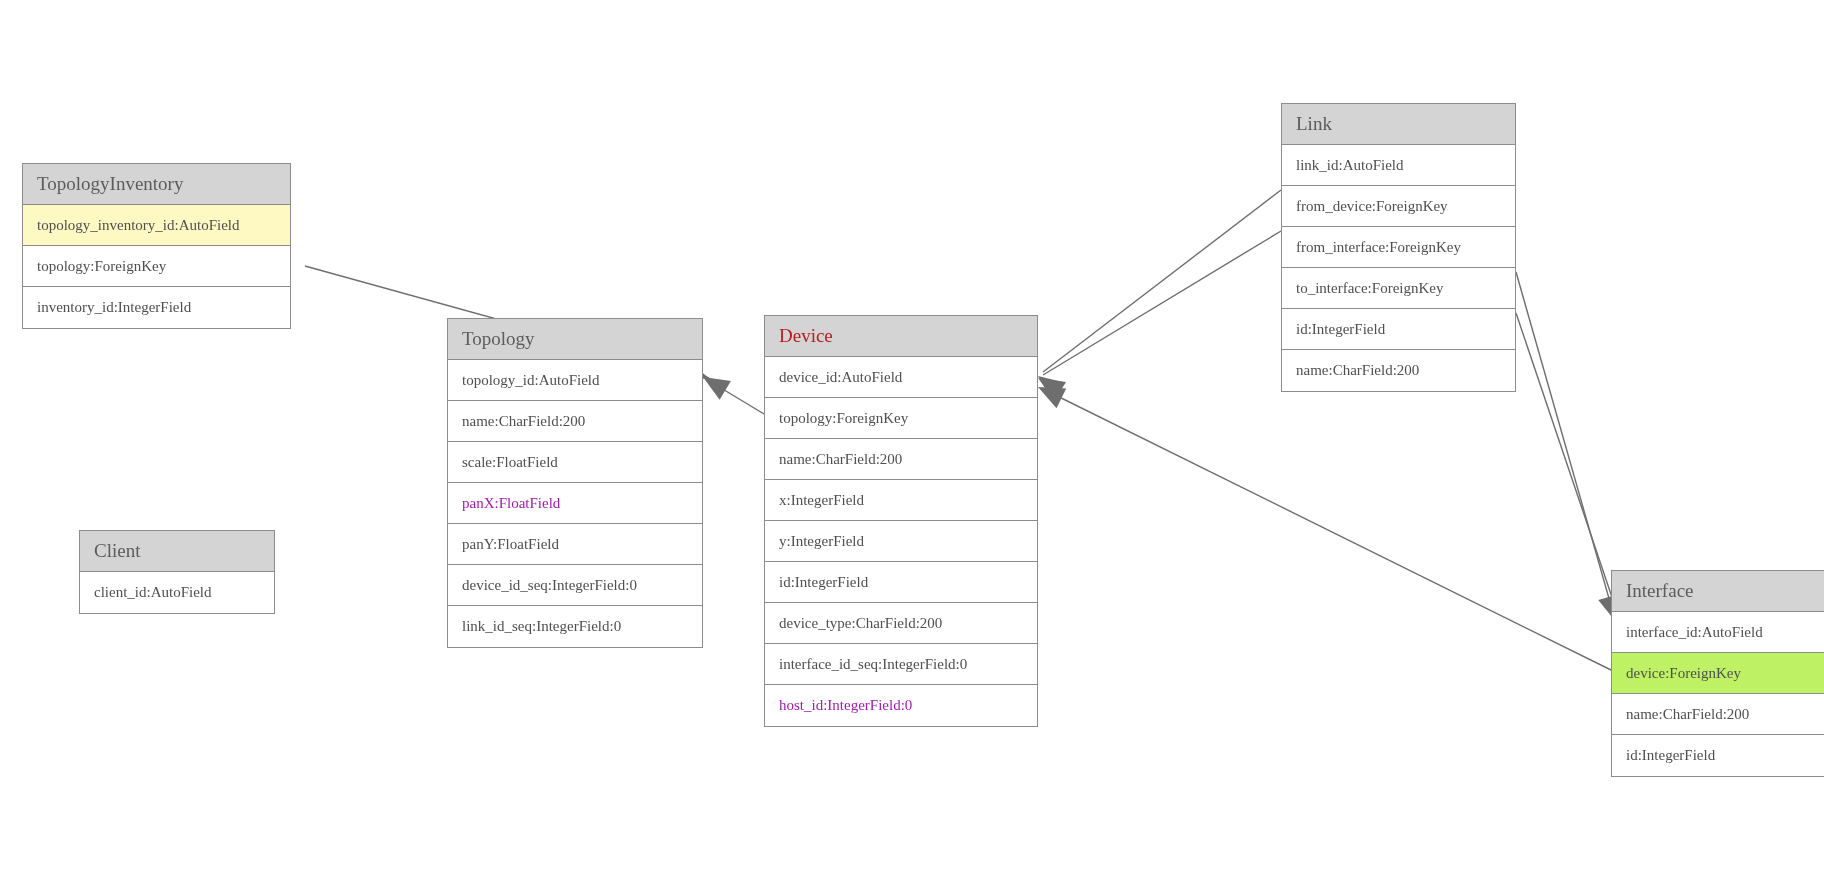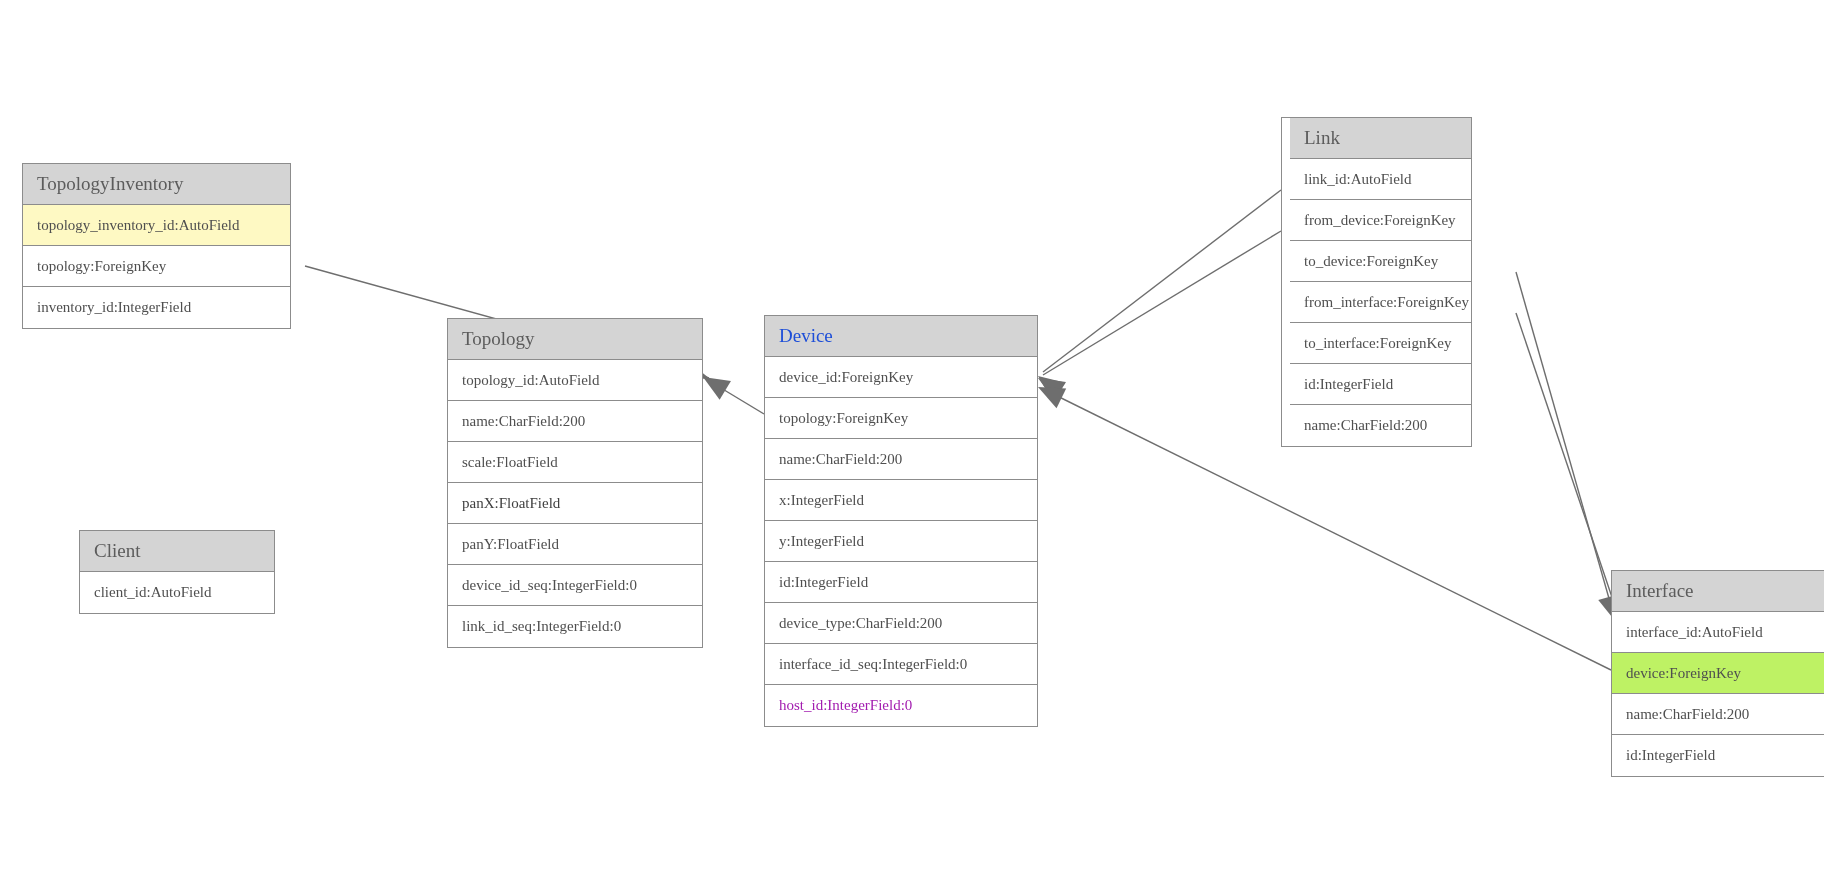--- a/index.html
+++ b/index.html
@@ -143,7 +143,7 @@
           <div class="entity-row" style="color: #a21caf; background: rgb(255, 255, 255); border-bottom-color: rgb(140, 140, 140);">host_id:IntegerField:0</div>
         </div>
       </div>
-      <div class="entity" style="left: 1281px; top: 117px; width: 191px; border-color: rgb(140, 140, 140); padding-left: 8px;">
+      <div class="entity" style="left: 1281px; top: 103px; width: 235px; border-color: rgb(140, 140, 140);">
         <div class="entity-header" style="background: rgb(212, 212, 212); color: rgb(92, 92, 92); border-bottom-color: rgb(140, 140, 140);">Link</div>
         <div class="entity-rows">
           <div class="entity-row" style="color: rgb(79, 79, 79); background: rgb(255, 255, 255); border-bottom-color: rgb(140, 140, 140);">link_id:AutoField</div>

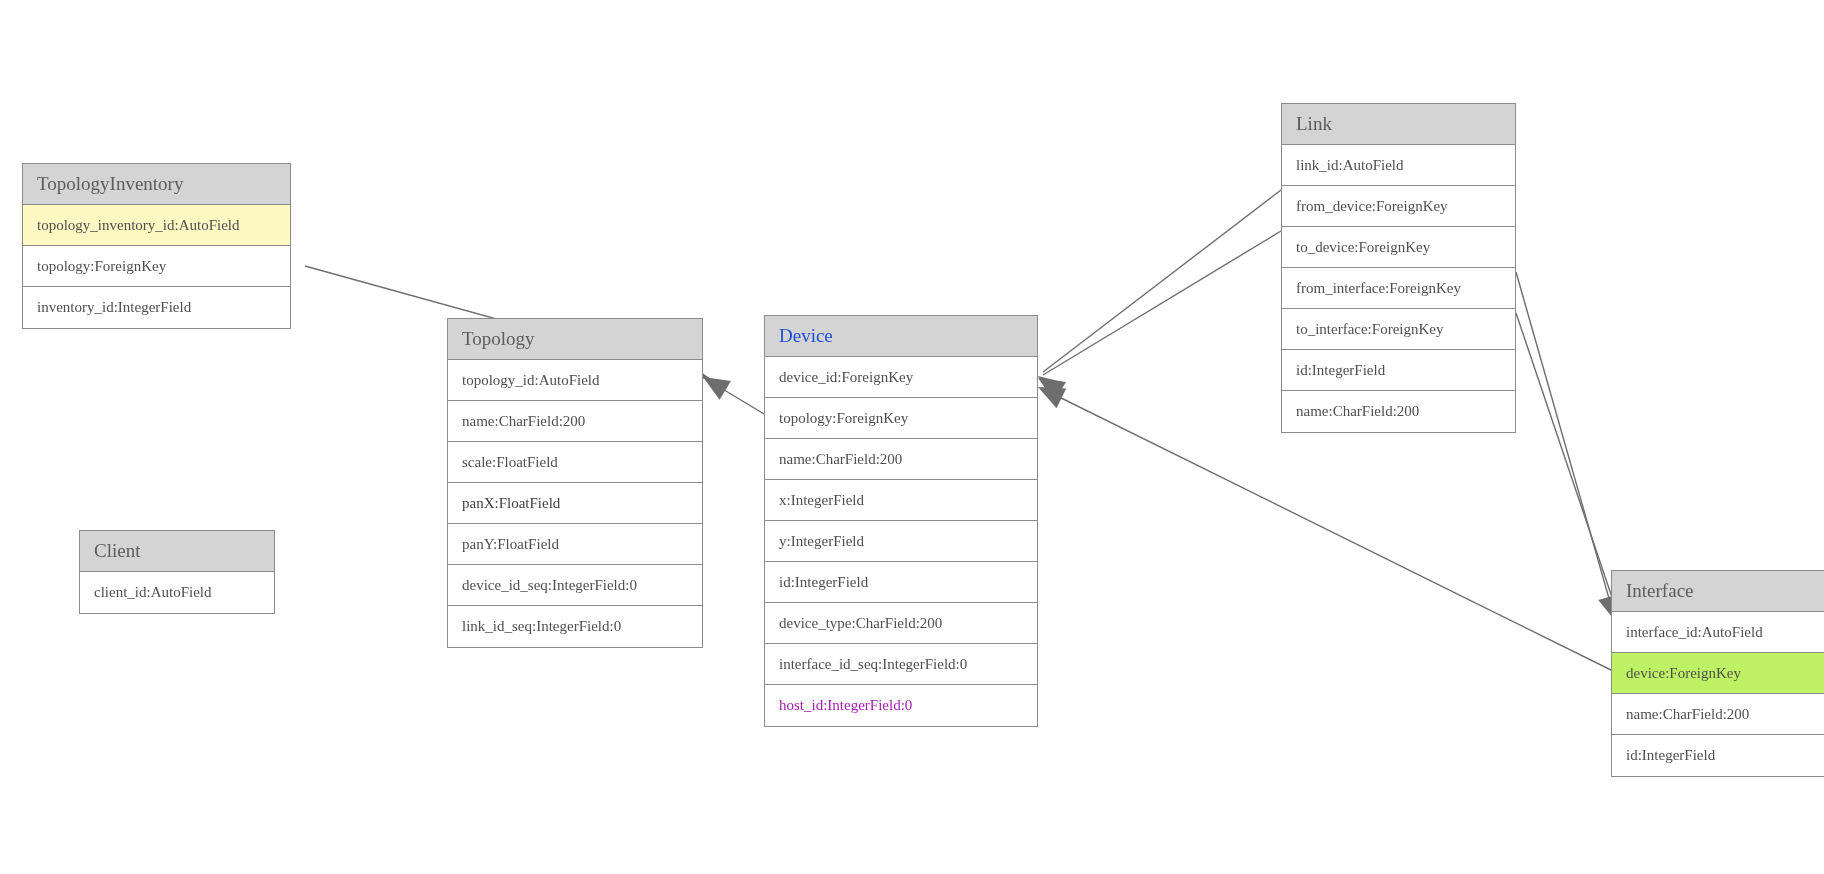--- a/index.html
+++ b/index.html
@@ -148,7 +148,6 @@
         <div class="entity-rows">
           <div class="entity-row" style="color: rgb(79, 79, 79); background: rgb(255, 255, 255); border-bottom-color: rgb(140, 140, 140);">link_id:AutoField</div>
           <div class="entity-row" style="color: rgb(79, 79, 79); background: rgb(255, 255, 255); border-bottom-color: rgb(140, 140, 140);">from_device:ForeignKey</div>
-          <div class="entity-row" style="color: rgb(79, 79, 79); background: rgb(255, 255, 255); border-bottom-color: rgb(140, 140, 140);">to_device:ForeignKey</div>
           <div class="entity-row" style="color: rgb(79, 79, 79); background: rgb(255, 255, 255); border-bottom-color: rgb(140, 140, 140);">from_interface:ForeignKey</div>
           <div class="entity-row" style="color: rgb(79, 79, 79); background: rgb(255, 255, 255); border-bottom-color: rgb(140, 140, 140);">to_interface:ForeignKey</div>
           <div class="entity-row" style="color: rgb(79, 79, 79); background: rgb(255, 255, 255); border-bottom-color: rgb(140, 140, 140);">id:IntegerField</div>

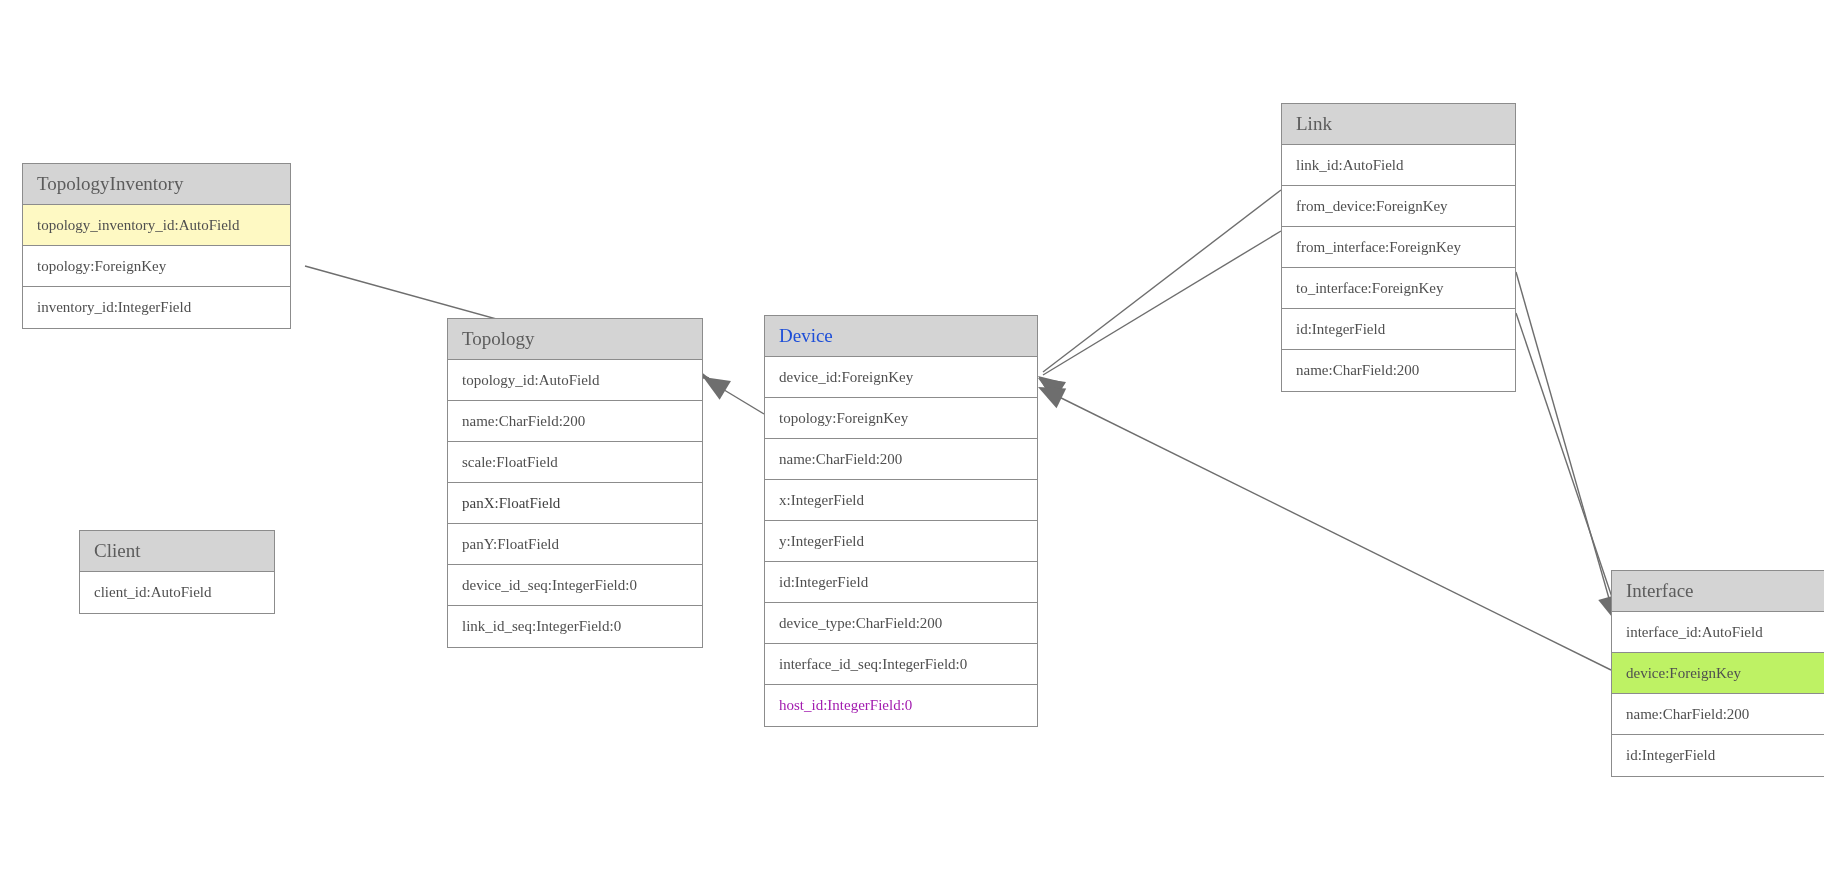--- a/index.html
+++ b/index.html
@@ -130,7 +130,7 @@
         </div>
       </div>
       <div class="entity" style="left: 764px; top: 315px; width: 274px; border-color: rgb(140, 140, 140);">
-        <div class="entity-header" style="background: rgb(212, 212, 212); color: #1d4ed8; border-bottom-color: rgb(140, 140, 140);">Device</div>
+        <div class="entity-header" style="background: rgb(212, 212, 212); color: #b91c1c; border-bottom-color: rgb(140, 140, 140);">Device</div>
         <div class="entity-rows">
           <div class="entity-row" style="color: rgb(79, 79, 79); background: rgb(255, 255, 255); border-bottom-color: rgb(140, 140, 140);">device_id:ForeignKey</div>
           <div class="entity-row" style="color: rgb(79, 79, 79); background: rgb(255, 255, 255); border-bottom-color: rgb(140, 140, 140);">topology:ForeignKey</div>

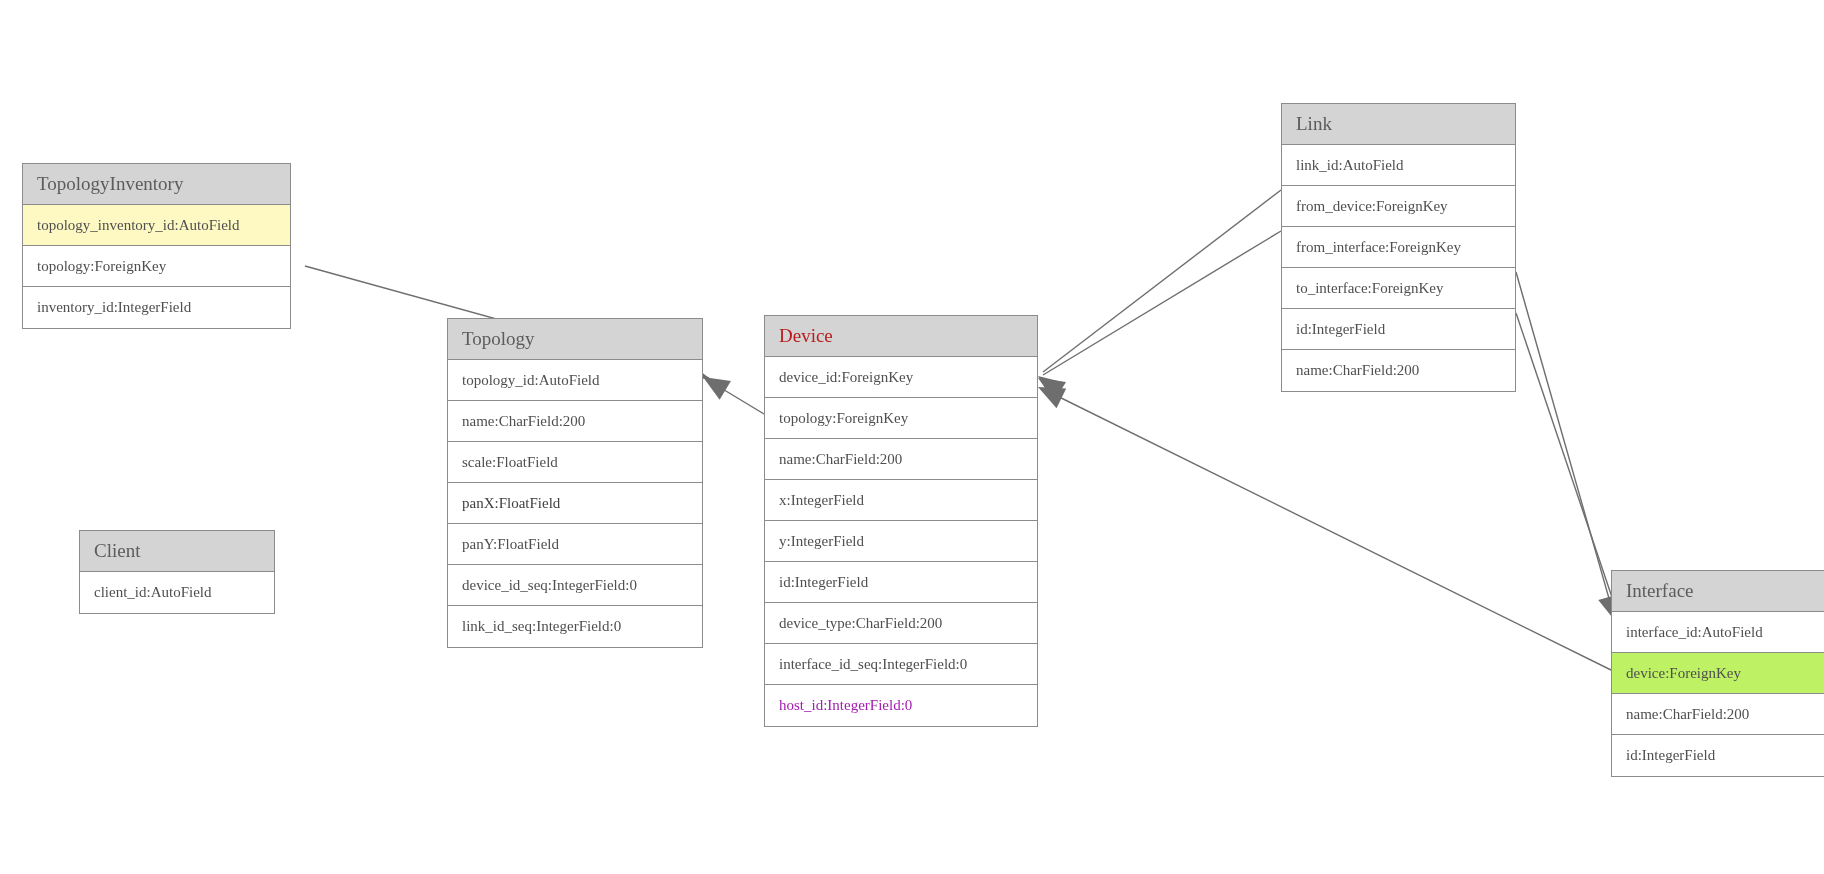--- a/index.html
+++ b/index.html
@@ -132,7 +132,7 @@
       <div class="entity" style="left: 764px; top: 315px; width: 274px; border-color: rgb(140, 140, 140);">
         <div class="entity-header" style="background: rgb(212, 212, 212); color: #b91c1c; border-bottom-color: rgb(140, 140, 140);">Device</div>
         <div class="entity-rows">
-          <div class="entity-row" style="color: rgb(79, 79, 79); background: rgb(255, 255, 255); border-bottom-color: rgb(140, 140, 140);">device_id:ForeignKey</div>
+          <div class="entity-row" style="color: rgb(79, 79, 79); background: rgb(255, 255, 255); border-bottom-color: rgb(140, 140, 140);">device_id:AutoField</div>
           <div class="entity-row" style="color: rgb(79, 79, 79); background: rgb(255, 255, 255); border-bottom-color: rgb(140, 140, 140);">topology:ForeignKey</div>
           <div class="entity-row" style="color: rgb(79, 79, 79); background: rgb(255, 255, 255); border-bottom-color: rgb(140, 140, 140);">name:CharField:200</div>
           <div class="entity-row" style="color: rgb(79, 79, 79); background: rgb(255, 255, 255); border-bottom-color: rgb(140, 140, 140);">x:IntegerField</div>

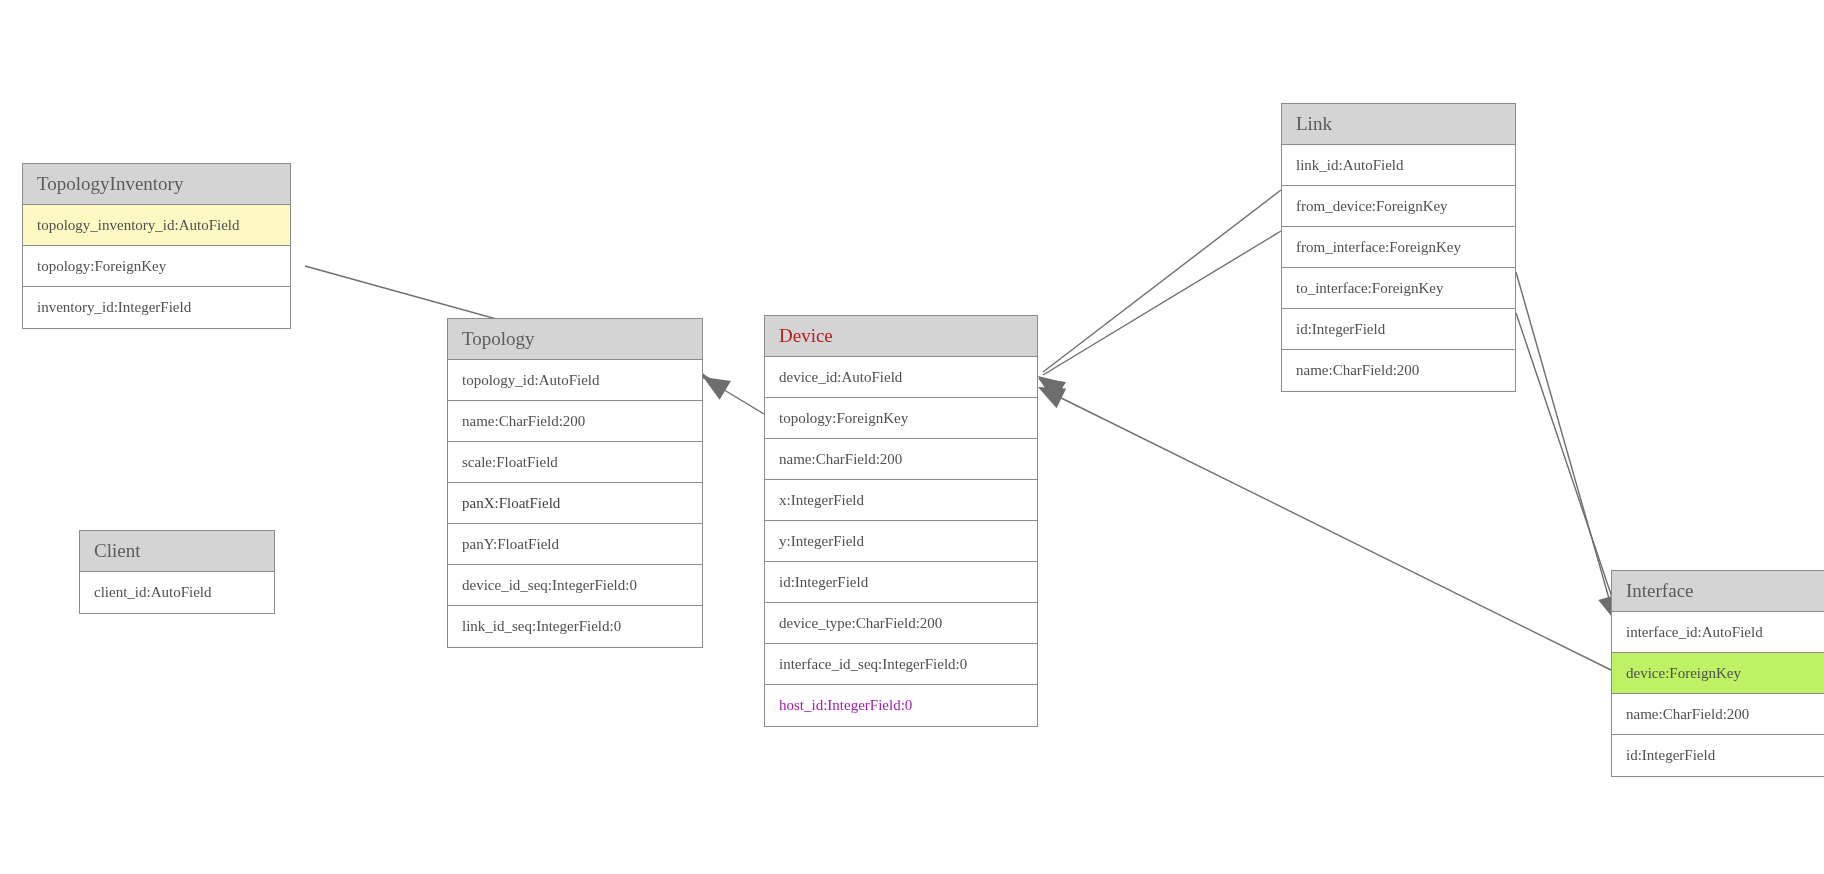--- a/index.html
+++ b/index.html
@@ -123,7 +123,7 @@
           <div class="entity-row" style="color: rgb(79, 79, 79); background: rgb(255, 255, 255); border-bottom-color: rgb(140, 140, 140);">topology_id:AutoField</div>
           <div class="entity-row" style="color: rgb(79, 79, 79); background: rgb(255, 255, 255); border-bottom-color: rgb(140, 140, 140);">name:CharField:200</div>
           <div class="entity-row" style="color: rgb(79, 79, 79); background: rgb(255, 255, 255); border-bottom-color: rgb(140, 140, 140);">scale:FloatField</div>
-          <div class="entity-row" style="color: #404040; background: rgb(255, 255, 255); border-bottom-color: rgb(140, 140, 140);">panX:FloatField</div>
+          <div class="entity-row" style="color: #a21caf; background: rgb(255, 255, 255); border-bottom-color: rgb(140, 140, 140);">panX:FloatField</div>
           <div class="entity-row" style="color: rgb(79, 79, 79); background: rgb(255, 255, 255); border-bottom-color: rgb(140, 140, 140);">panY:FloatField</div>
           <div class="entity-row" style="color: rgb(79, 79, 79); background: rgb(255, 255, 255); border-bottom-color: rgb(140, 140, 140);">device_id_seq:IntegerField:0</div>
           <div class="entity-row" style="color: rgb(79, 79, 79); background: rgb(255, 255, 255); border-bottom-color: rgb(140, 140, 140);">link_id_seq:IntegerField:0</div>

